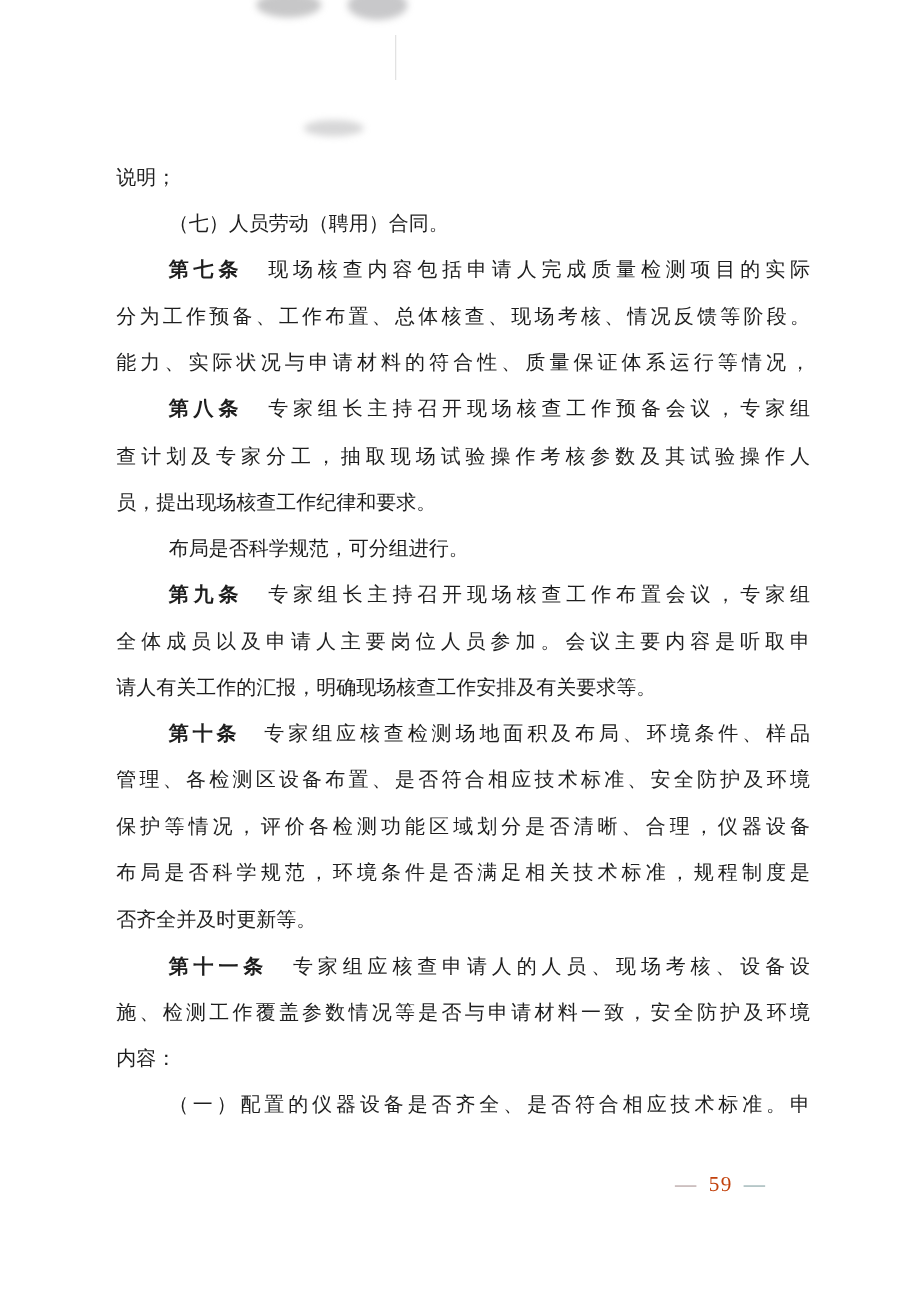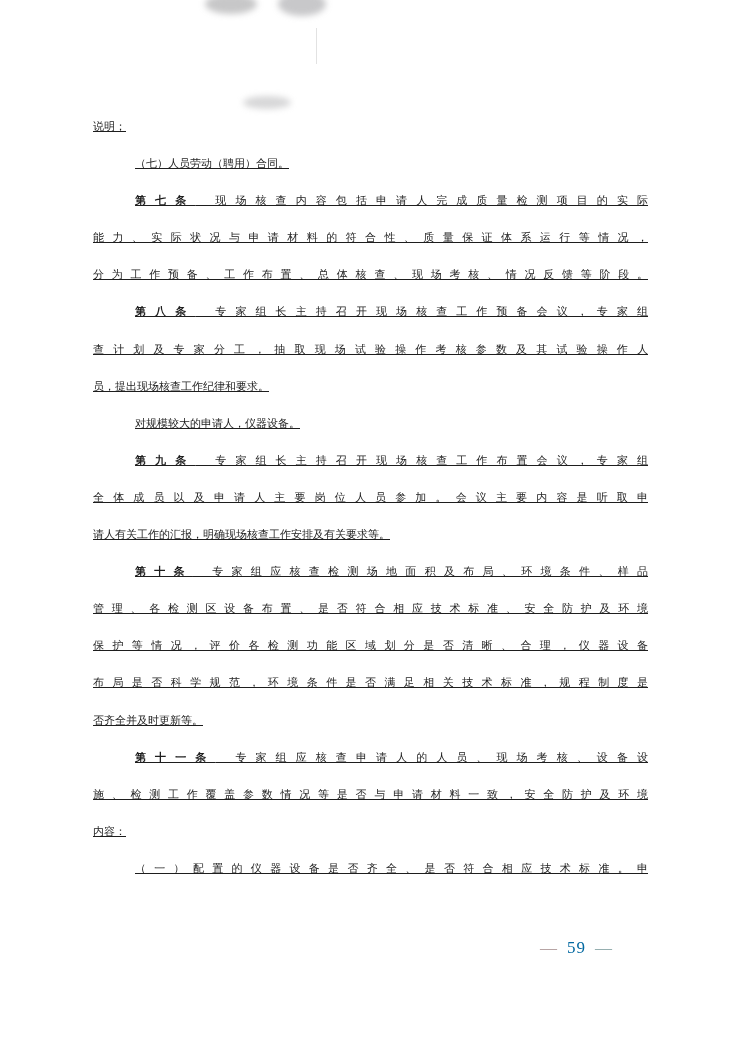--- a/index.html
+++ b/index.html
@@ -37,12 +37,11 @@
   .text-block {
     position: absolute;
     left: 93px;
-    top: 108px;
+    top: 124px;
     width: 555px;
-    font-size: 11px;
+    font-size: 16px;
     line-height: 37.1px;
     letter-spacing: 0;
-    text-decoration: underline;
   }
   .line {
     white-space: nowrap;

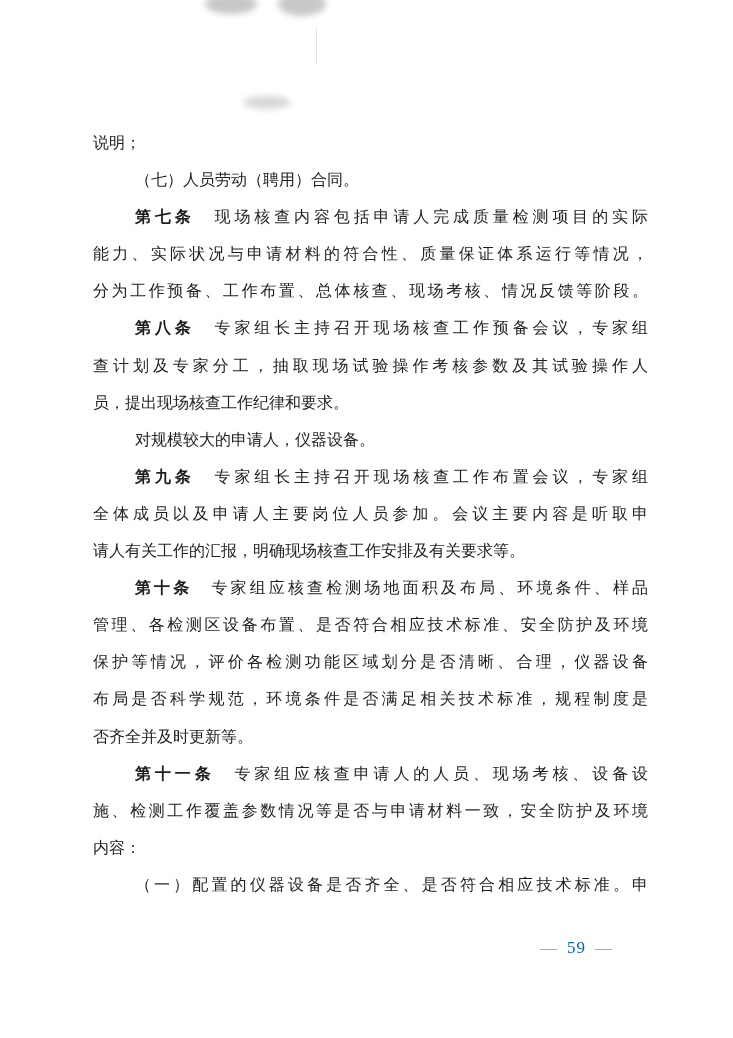--- a/index.html
+++ b/index.html
@@ -90,8 +90,8 @@
       <div class="line"><span>说明；</span></div>
       <div class="line indent"><span>（七）人员劳动（聘用）合同。</span></div>
       <div class="line indent just"><span class="seg-bold">第七条</span><span>　现场核查内容包括申请人完成质量检测项目的实际</span></div>
+      <div class="line just"><span>分为工作预备、工作布置、总体核查、现场考核、情况反馈等阶段。</span></div>
       <div class="line just"><span>能力、实际状况与申请材料的符合性、质量保证体系运行等情况，</span></div>
-      <div class="line just"><span>分为工作预备、工作布置、总体核查、现场考核、情况反馈等阶段。</span></div>
       <div class="line indent just"><span class="seg-bold">第八条</span><span>　专家组长主持召开现场核查工作预备会议，专家组</span></div>
       <div class="line just"><span>查计划及专家分工，抽取现场试验操作考核参数及其试验操作人</span></div>
       <div class="line"><span>员，提出现场核查工作纪律和要求。</span></div>

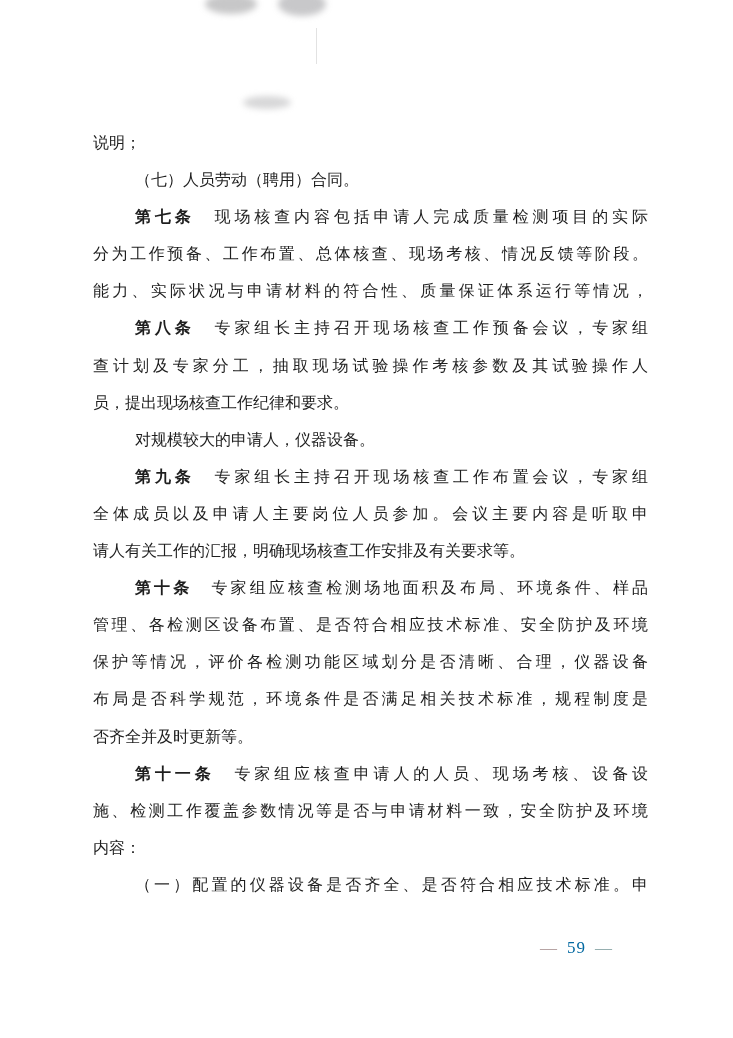--- a/index.html
+++ b/index.html
@@ -95,7 +95,7 @@
       <div class="line indent just"><span class="seg-bold">第八条</span><span>　专家组长主持召开现场核查工作预备会议，专家组</span></div>
       <div class="line just"><span>查计划及专家分工，抽取现场试验操作考核参数及其试验操作人</span></div>
       <div class="line"><span>员，提出现场核查工作纪律和要求。</span></div>
-      <div class="line indent"><span>对规模较大的申请人，仪器设备。</span></div>
+      <div class="line indent"><span>布局是否科学规范，可分组进行。</span></div>
       <div class="line indent just"><span class="seg-bold">第九条</span><span>　专家组长主持召开现场核查工作布置会议，专家组</span></div>
       <div class="line just"><span>全体成员以及申请人主要岗位人员参加。会议主要内容是听取申</span></div>
       <div class="line"><span>请人有关工作的汇报，明确现场核查工作安排及有关要求等。</span></div>

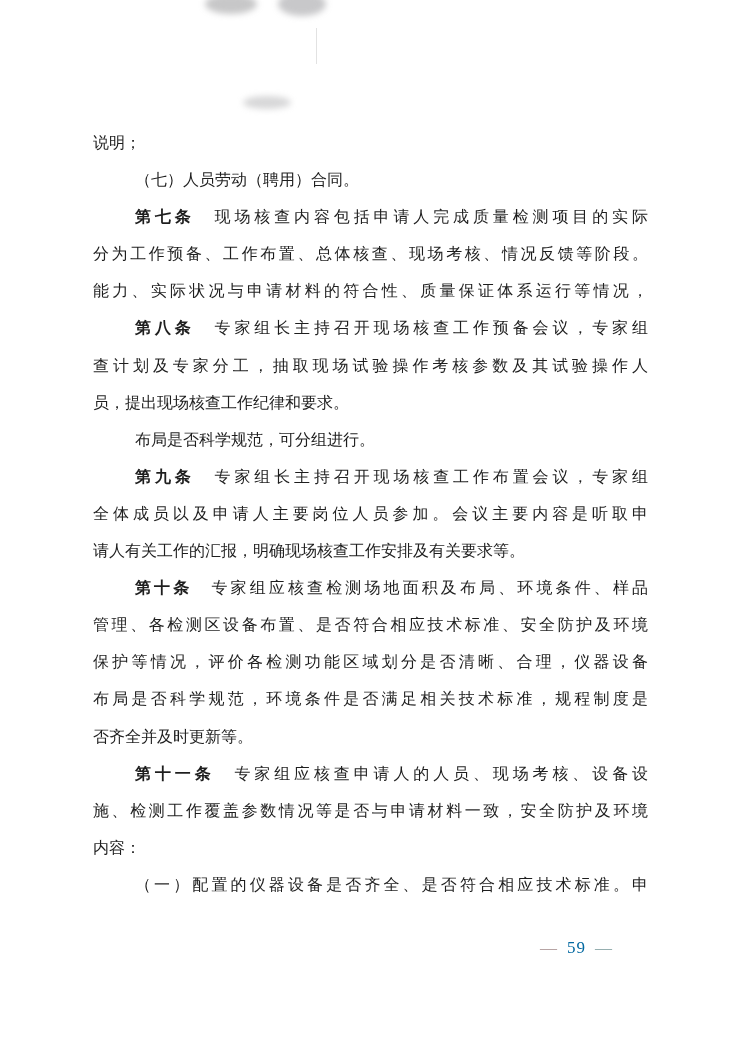--- a/index.html
+++ b/index.html
@@ -74,7 +74,7 @@
   }
   .dash-left  { color: #ab9595; }
   .dash-right { color: #85a2a3; }
-  .page-num   { color: #0369a1; }
+  .page-num   { color: #c2410c; }
 </style>
 </head>
 <body>

